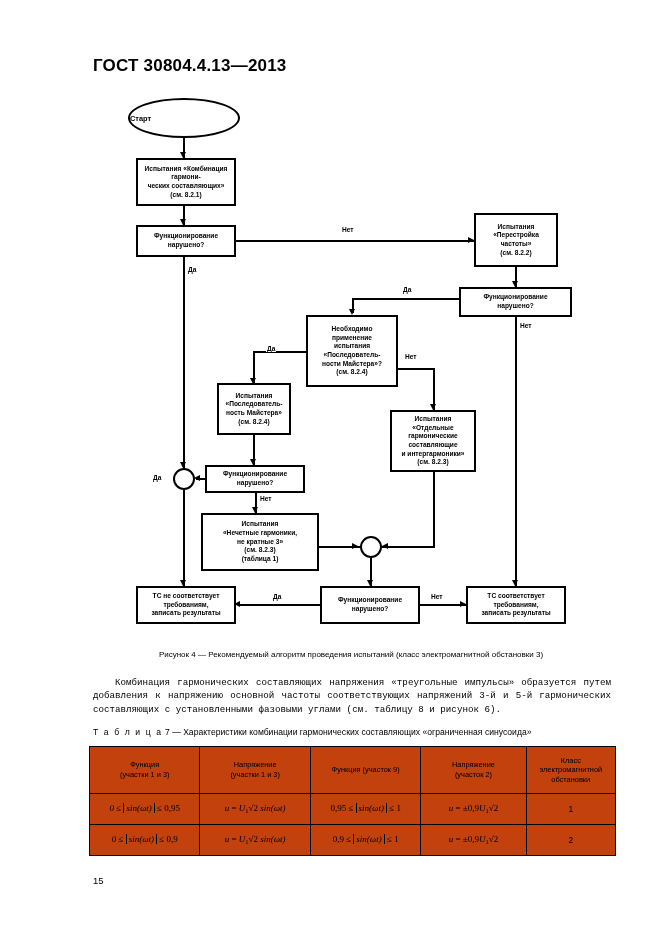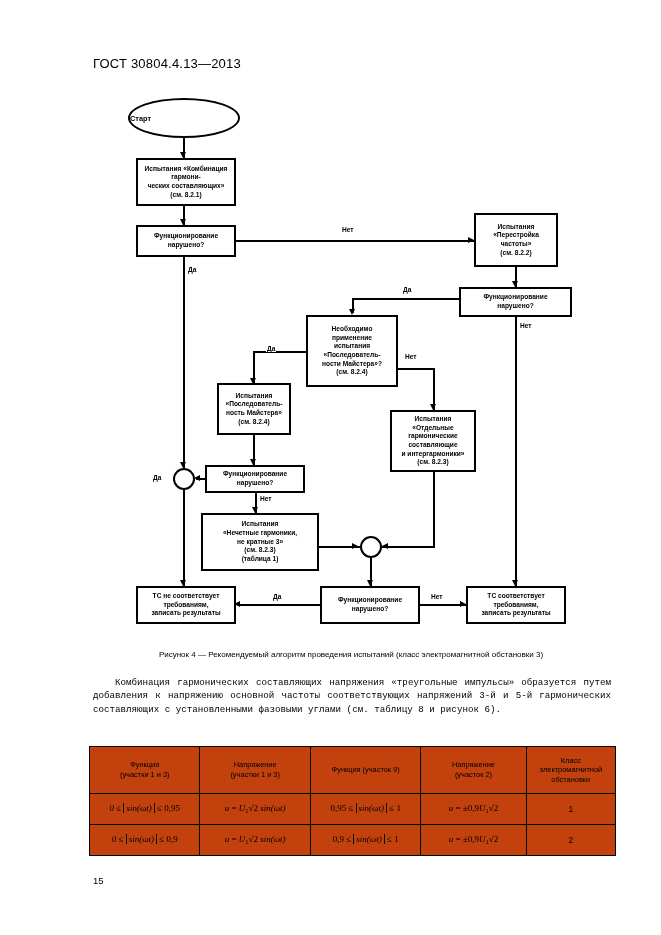--- a/index.html
+++ b/index.html
@@ -12,7 +12,7 @@
 
   .doc-header{
     position:absolute;left:93px;top:56px;
-    font-size:13px;font-weight:normal;letter-spacing:.2px;
+    font-size:17px;font-weight:bold;letter-spacing:.2px;
   }
 
   

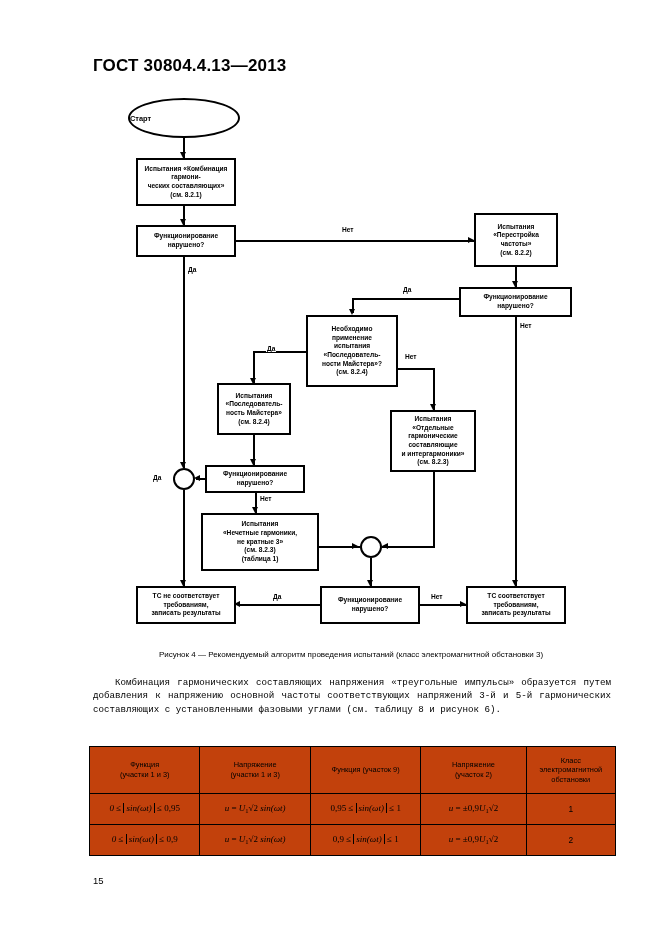--- a/index.html
+++ b/index.html
@@ -212,6 +212,11 @@
 
   <div class="para"><span class="ind"></span><span>Комбинация гармонических составляющих напряжения «треугольные импульсы» образуется путем добавления к напряжению основной частоты соответствующих напряжений 3-й и 5-й гармонических составляющих с установленными фазовыми углами (см. таблицу 8 и рисунок 6).</span></div>
 
+  <div class="table-title">
+    <span class="sp">Т а б л и ц а</span>
+    <span>7</span>
+    <span>— Характеристики комбинации гармонических составляющих «ограниченная синусоида»</span>
+  </div>
 
   <table class="t7">
     <thead>

